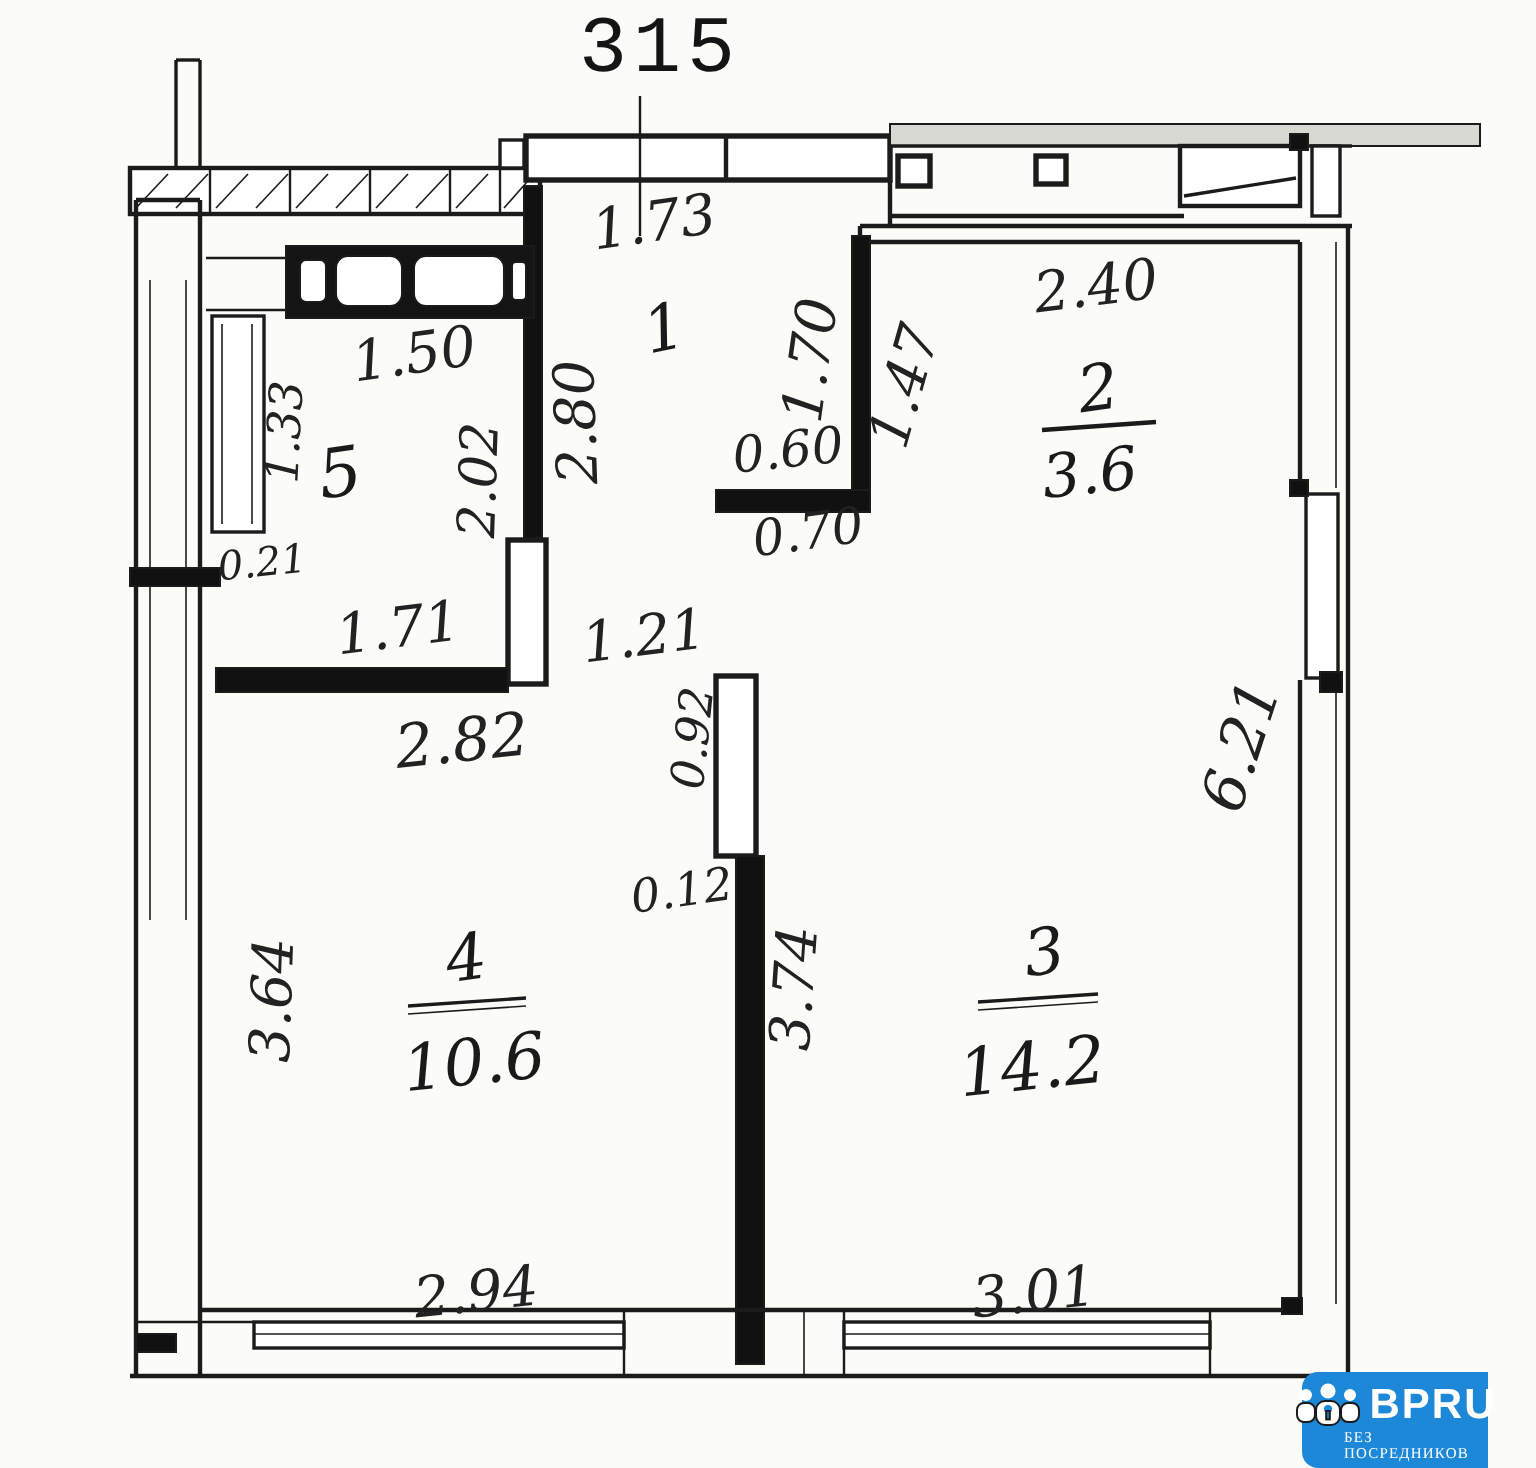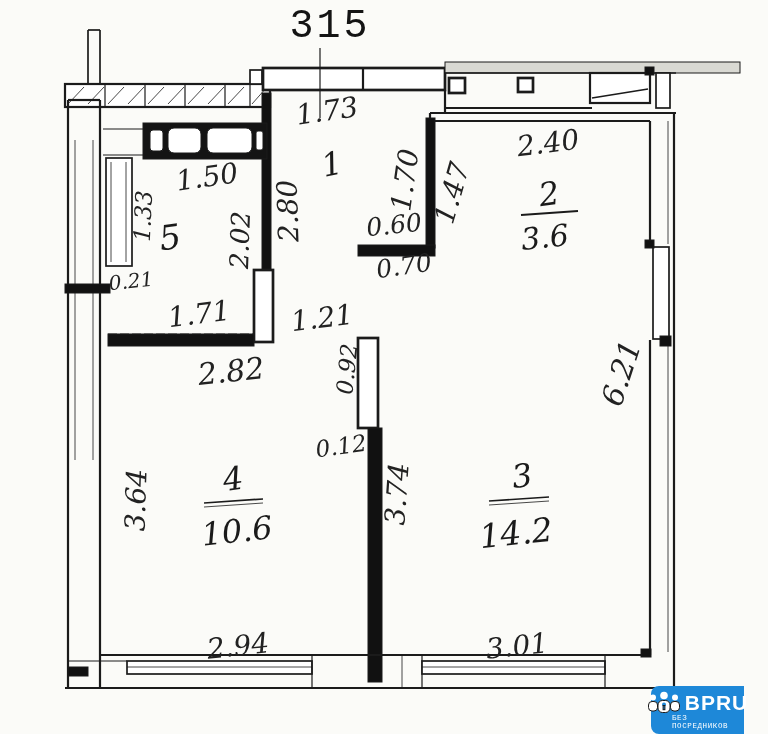--- a/index.html
+++ b/index.html
@@ -35,7 +35,7 @@
     font-size:21px;letter-spacing:1px;line-height:1;
   }
   .logo-tagline{
-    color:#ffffff;font-family:Liberation Mono, monospace;
+    color:#ffffff;font-family:Liberation Serif, serif;
     font-size:7.5px;letter-spacing:0.6px;line-height:1;padding-left:21px;
   }
 </style>

